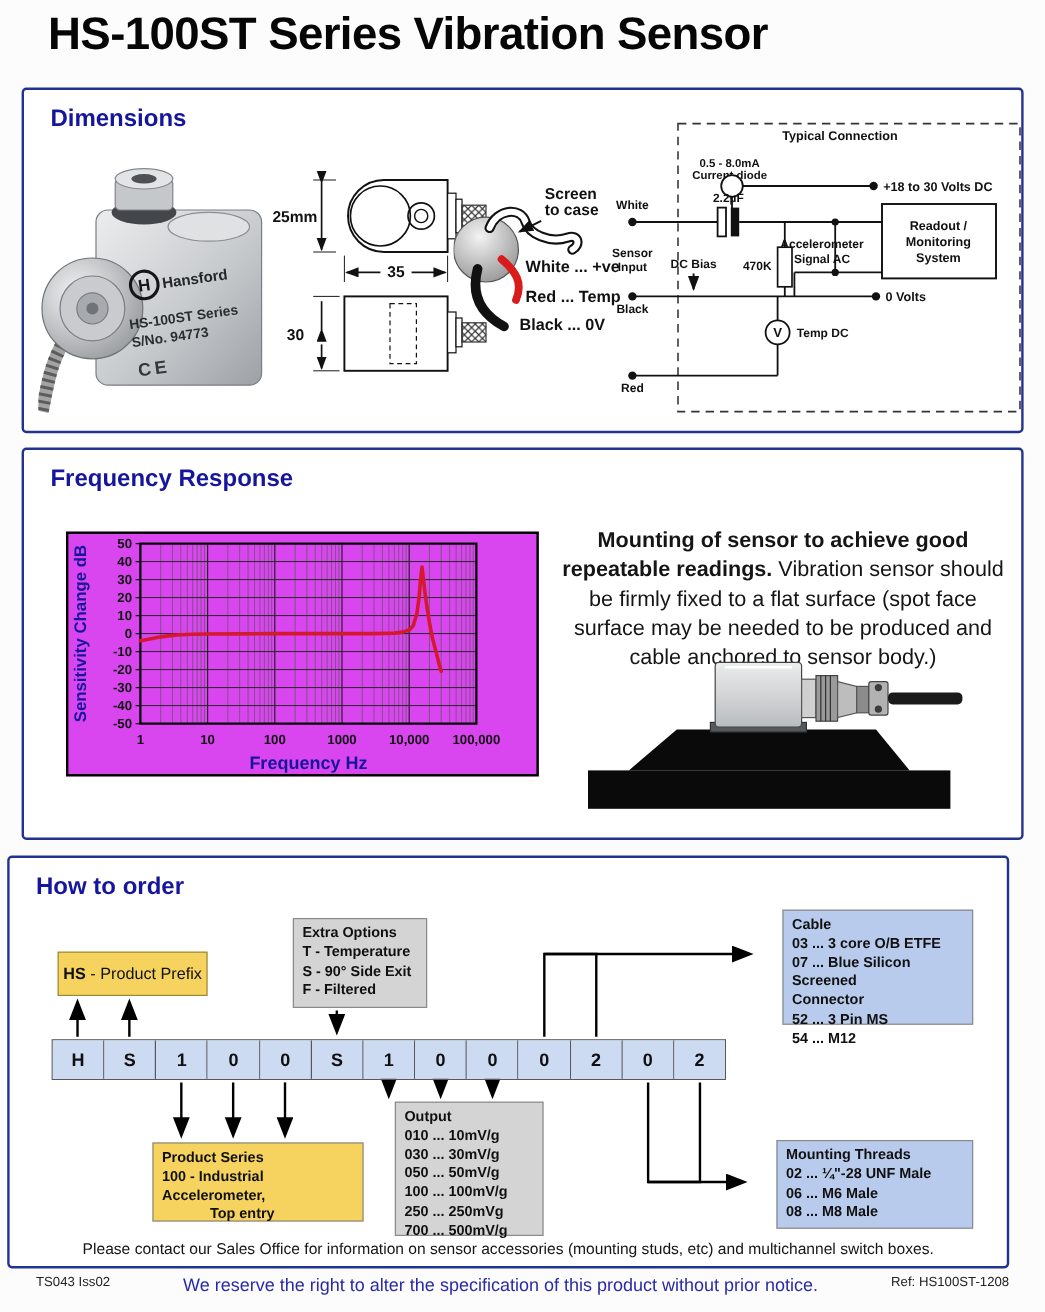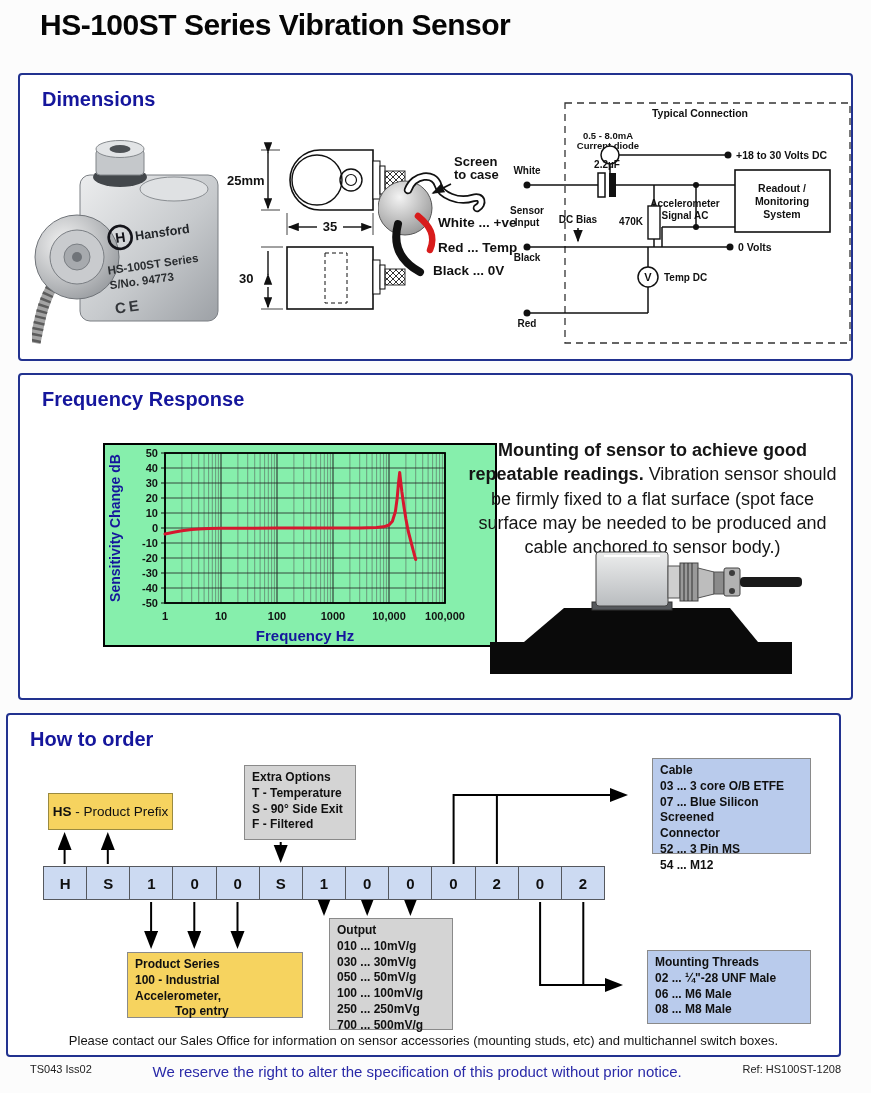--- a/index.html
+++ b/index.html
@@ -4,7 +4,7 @@
 <style>
   html,body{margin:0;padding:0;background:#fcfcfc;font-family:"Liberation Sans",sans-serif;}
   #page{position:relative;width:871px;height:1093px;background:#fcfcfc;overflow:hidden;}
-  .doc-title{position:absolute;left:40px;top:8px;font-size:30px;font-weight:800;color:#060606;letter-spacing:-0.5px;}
+  .doc-title{position:absolute;left:40px;top:8px;font-size:38px;font-weight:800;color:#060606;letter-spacing:-0.5px;}
   .panel{position:absolute;background:#ffffff;border:2px solid #22328f;border-radius:4px;}
   .panel-heading{position:absolute;left:22px;top:13px;font-size:20px;font-weight:bold;color:#15169c;}
   svg text{font-family:"Liberation Sans",sans-serif;}

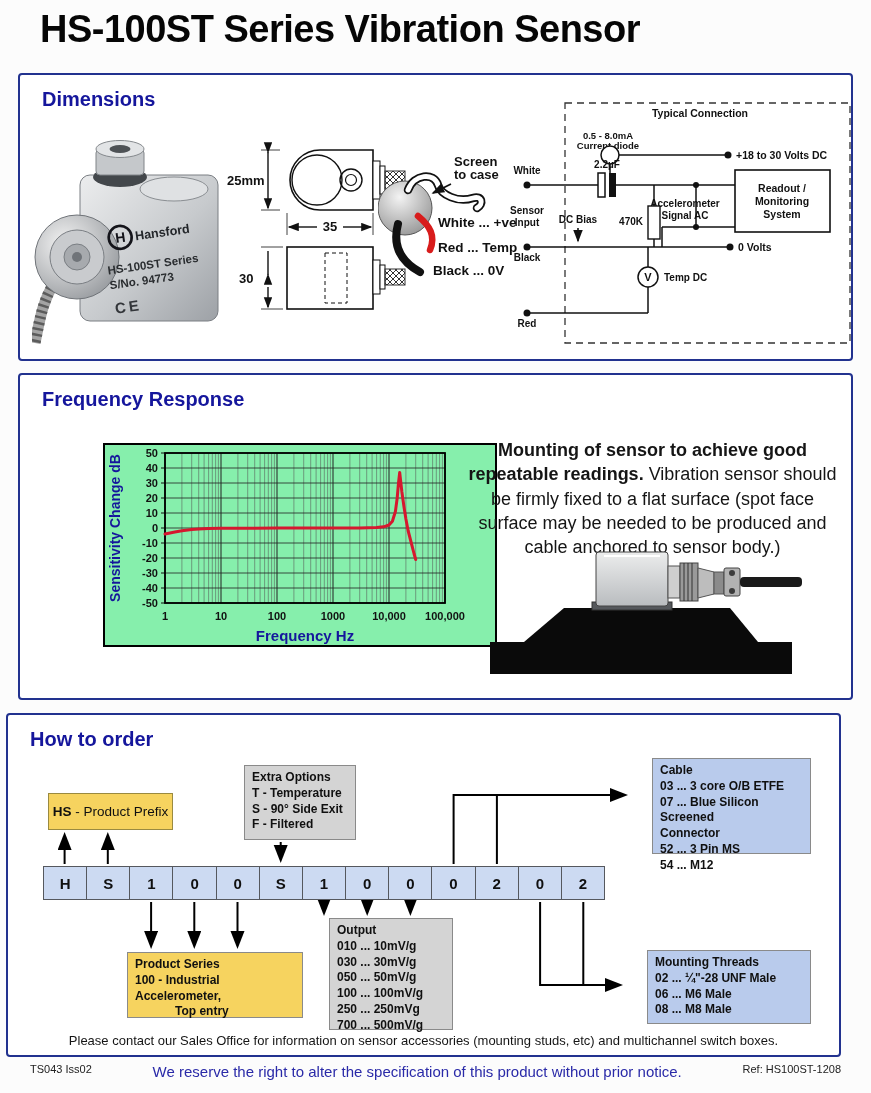--- a/index.html
+++ b/index.html
@@ -200,7 +200,7 @@
   <div class="panel" style="left:18px;top:373px;width:831px;height:323px;">
     <div class="panel-heading">Frequency Response</div>
 
-    <div style="position:absolute;left:35px;top:68px;width:390px;height:200px;border:2px solid #000;background:#86efac;margin-left:48px;">
+    <div style="position:absolute;left:35px;top:68px;width:390px;height:200px;border:2px solid #000;background:#d946ef;">
       <svg id="freq-chart" width="390" height="200" viewBox="0 0 390 200">
           <line x1="60" y1="8" x2="60" y2="158" stroke="#222" stroke-width="1"></line>
           <line x1="76.9" y1="8" x2="76.9" y2="158" stroke="#555" stroke-width="0.55"></line>

